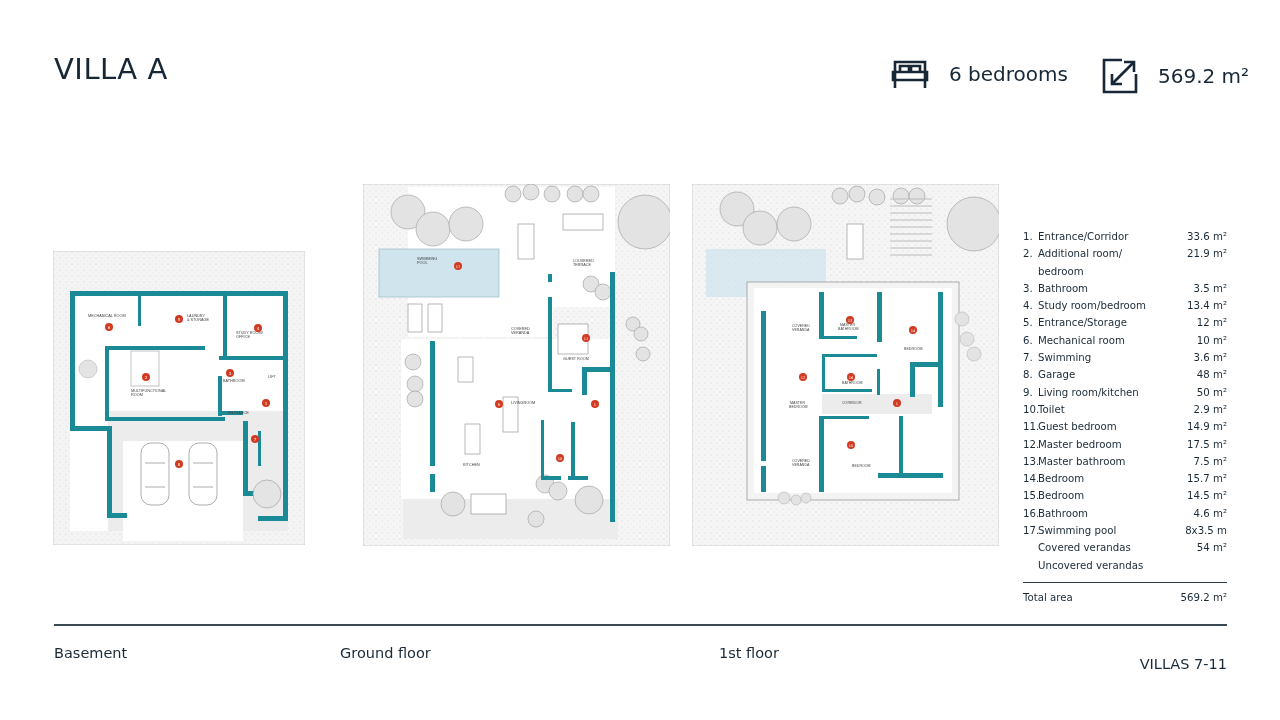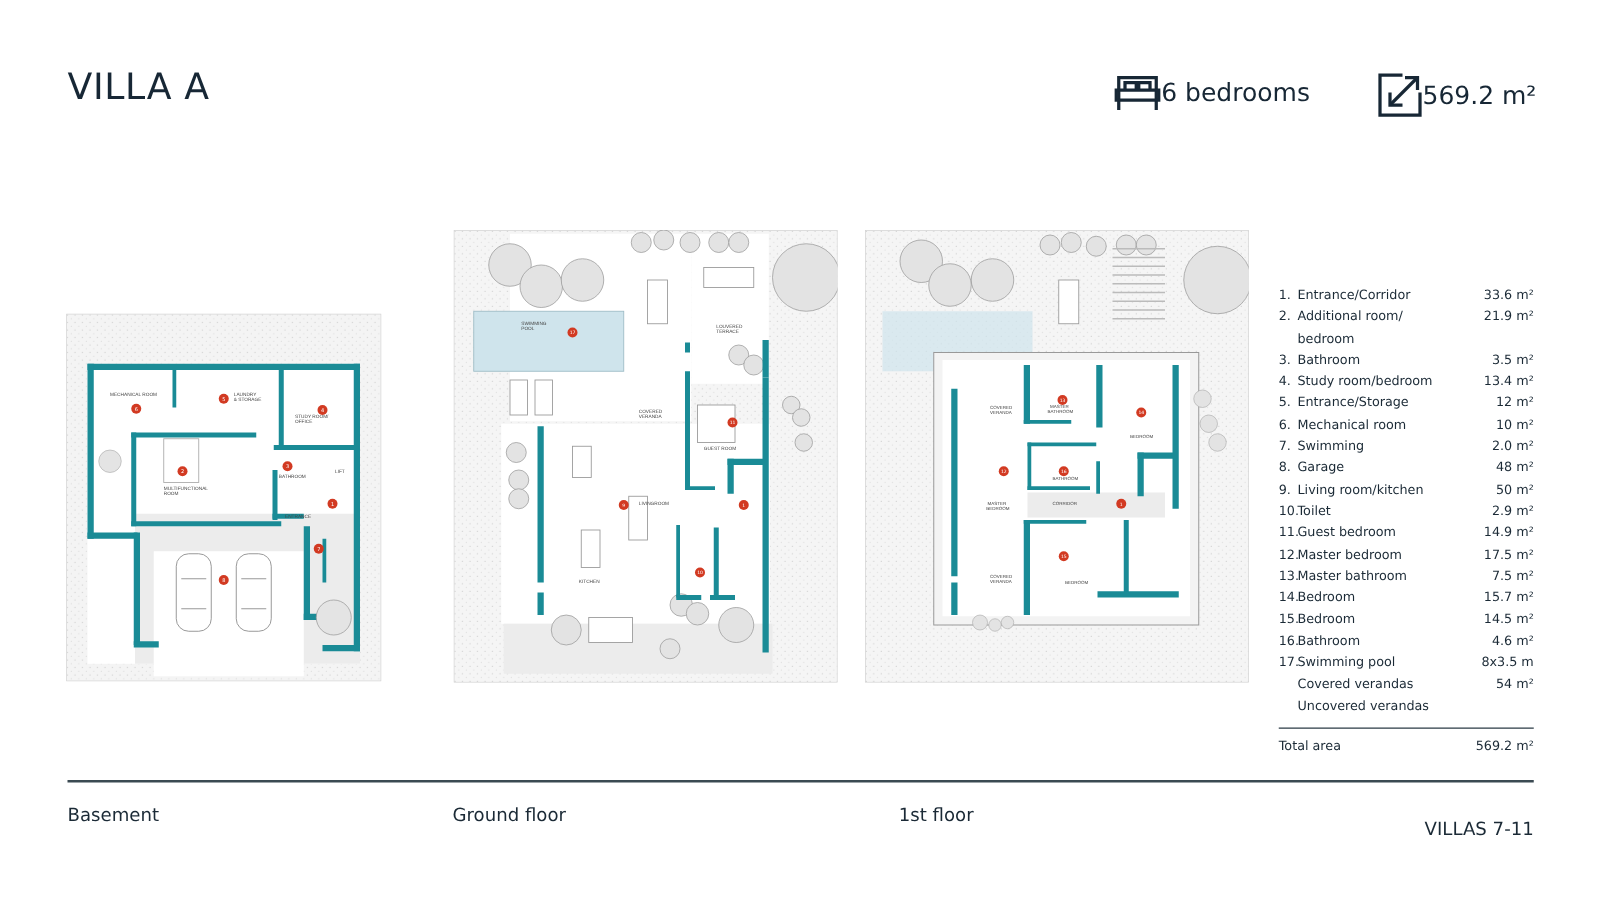--- a/index.html
+++ b/index.html
@@ -5,7 +5,7 @@
   html,body{margin:0;padding:0;background:#fff;}
   body{width:1280px;height:720px;position:relative;overflow:hidden;font-family:"DejaVu Sans","Liberation Sans",sans-serif;color:#1b2a36;}
   .title{position:absolute;left:54px;top:52px;font-size:29px;font-weight:normal;letter-spacing:0.5px;color:#172735;}
-  .stat{position:absolute;top:58px;display:flex;align-items:center;gap:0;font-size:20px;color:#172735;}
+  .stat{position:absolute;top:58px;display:flex;align-items:center;gap:20px;font-size:20px;color:#172735;}
   .stat svg{display:block}
   .plan{position:absolute;}
   .legend{position:absolute;left:1023px;top:228px;width:204px;font-size:10.2px;color:#1b2a36;}

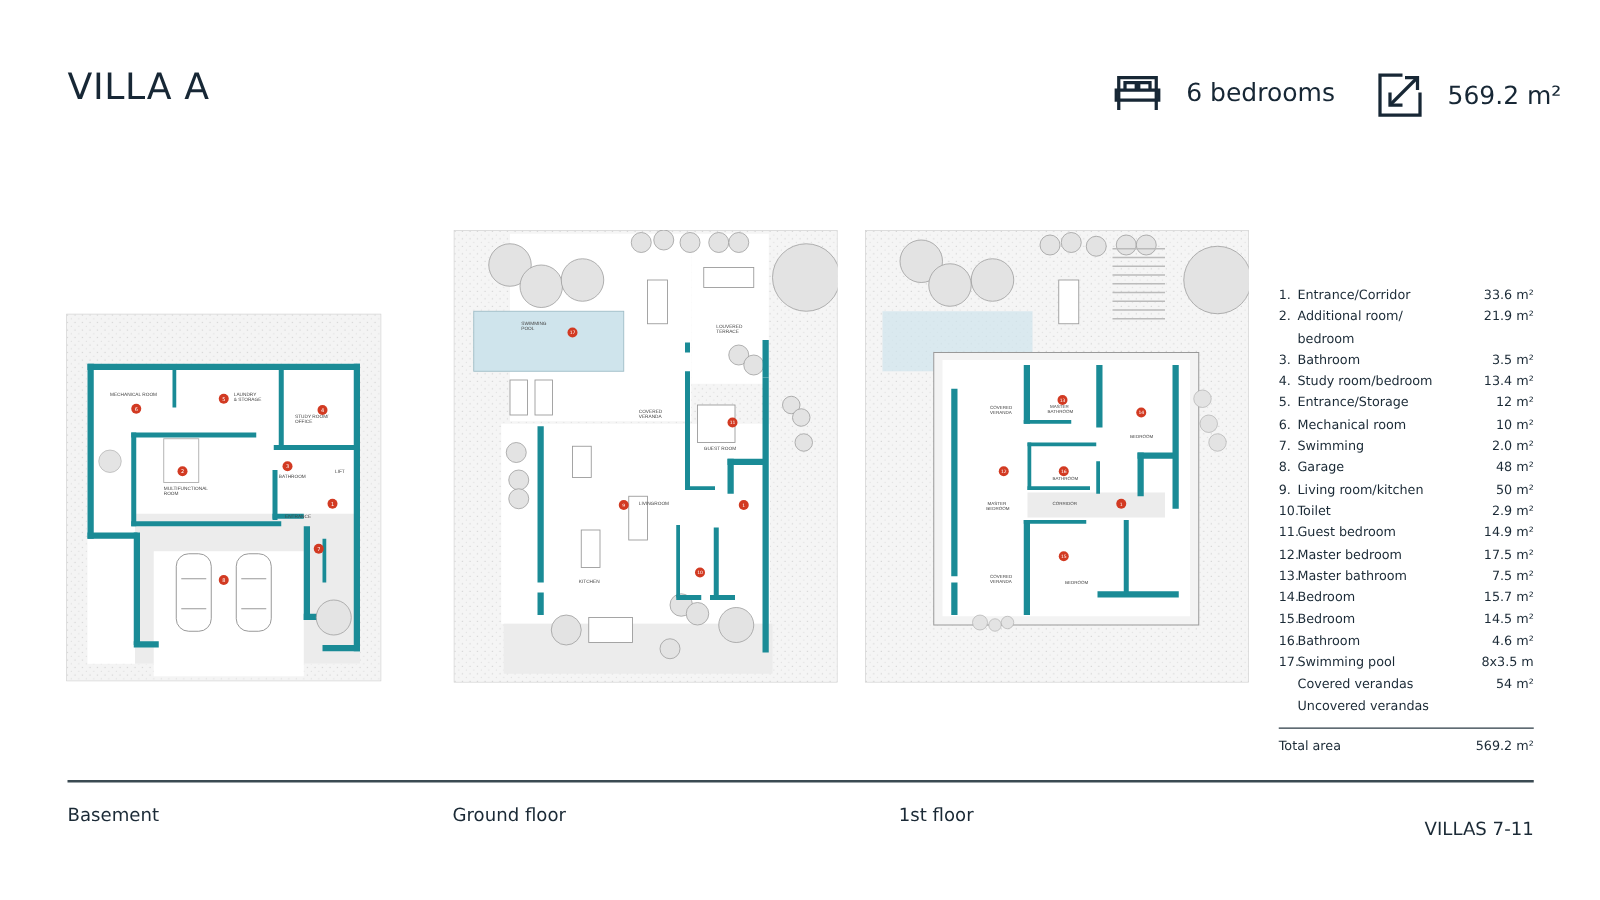--- a/index.html
+++ b/index.html
@@ -340,7 +340,7 @@
     </div>
   <div class="row">
       <span class="lbl"><span class="num">7.</span><span>Swimming</span></span>
-      <span class="val">2.0 m²</span>
+      <span class="val">3.6 m²</span>
     </div>
   <div class="row">
       <span class="lbl"><span class="num">8.</span><span>Garage</span></span>

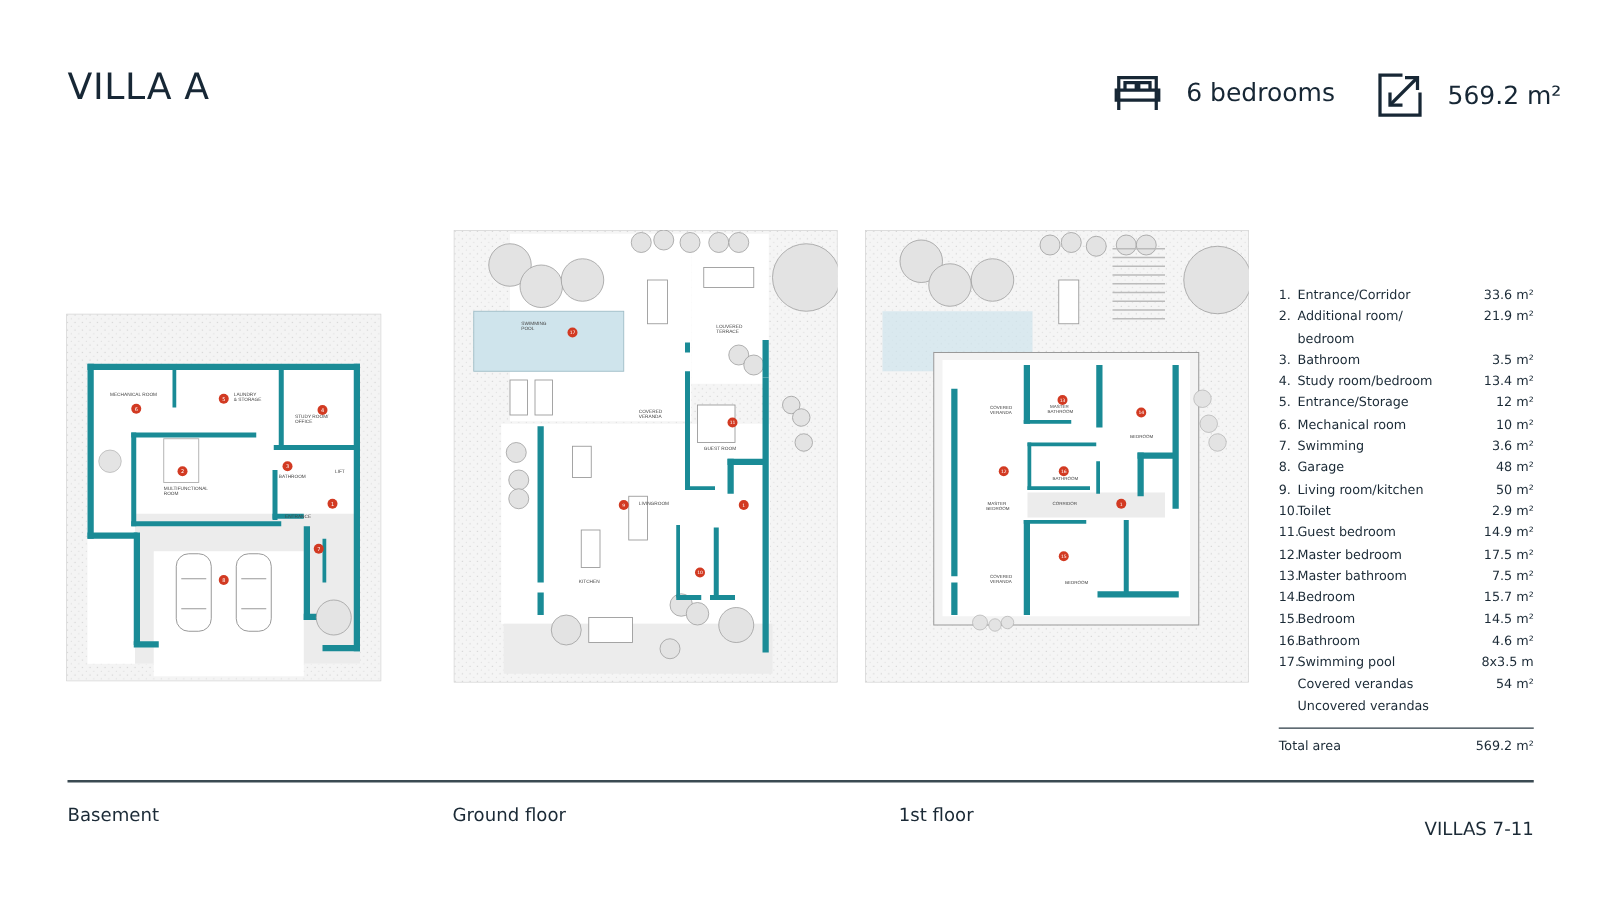--- a/index.html
+++ b/index.html
@@ -399,7 +399,7 @@
 
 <div class="bottom-line"></div>
 <div class="floor-label" style="left:54px;">Basement</div>
-<div class="floor-label" style="left:362px;">Ground floor</div>
+<div class="floor-label" style="left:340px;">Ground floor</div>
 <div class="floor-label" style="left:691px;margin-left:28px;">1st floor</div>
 <div class="floor-label" style="right:53px;margin-top:11px;">VILLAS 7-11</div>
 

